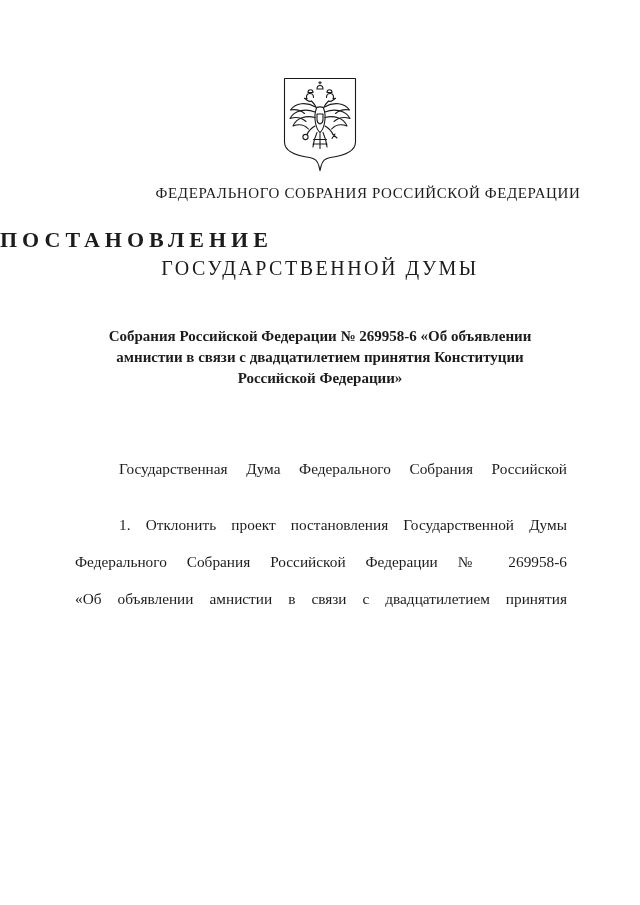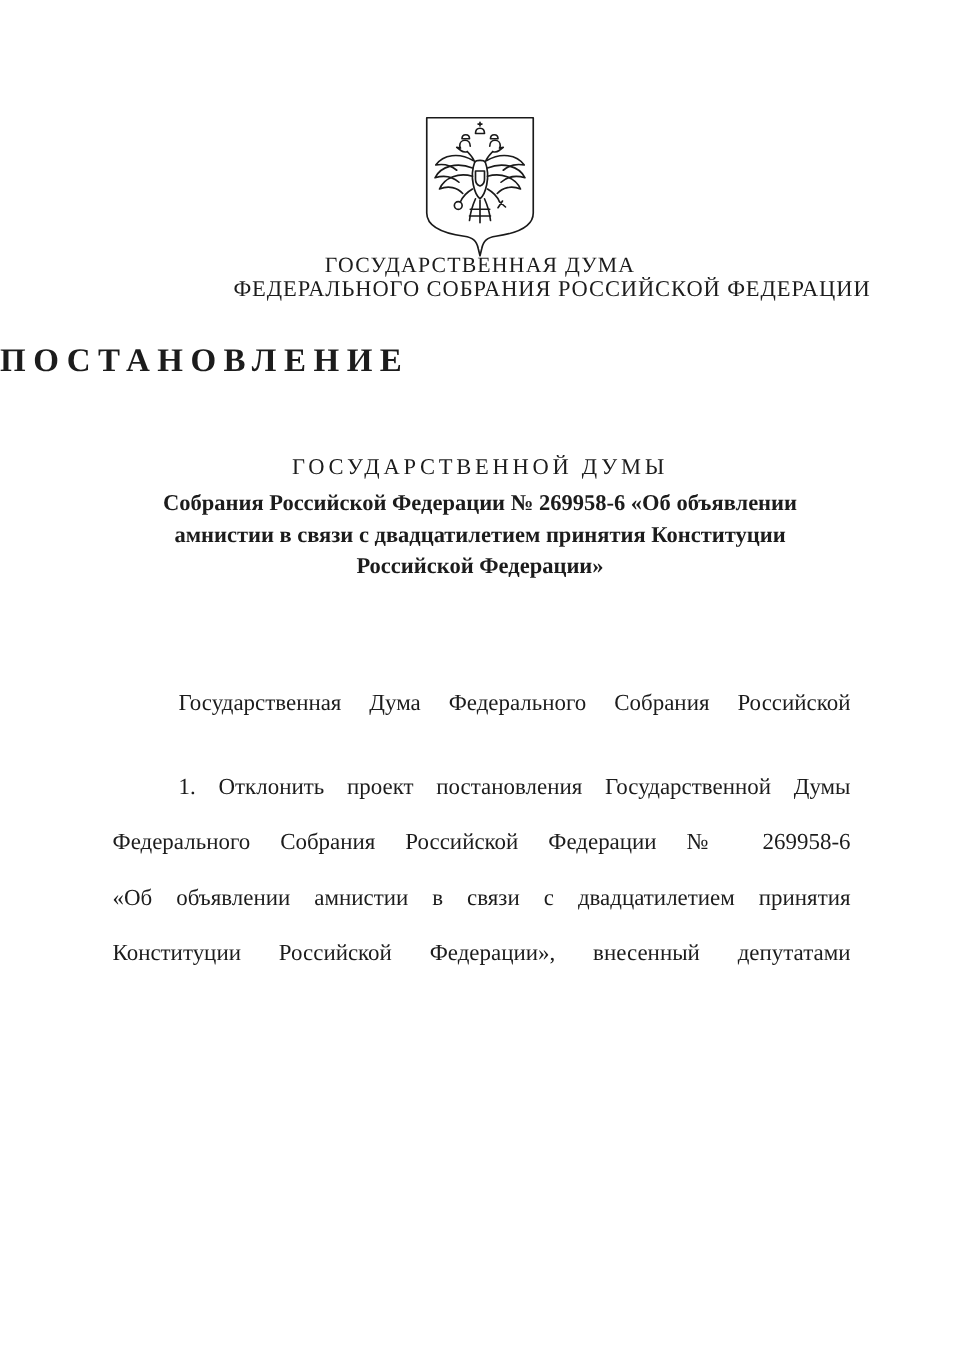--- a/index.html
+++ b/index.html
@@ -73,7 +73,6 @@
     </svg>
   </div>
 
-  <div class="hdr hdr1">ГОСУДАРСТВЕННАЯ ДУМА</div>
   <div class="hdr hdr2">ФЕДЕРАЛЬНОГО СОБРАНИЯ РОССИЙСКОЙ ФЕДЕРАЦИИ</div>
 
   <div class="title1">ПОСТАНОВЛЕНИЕ</div>

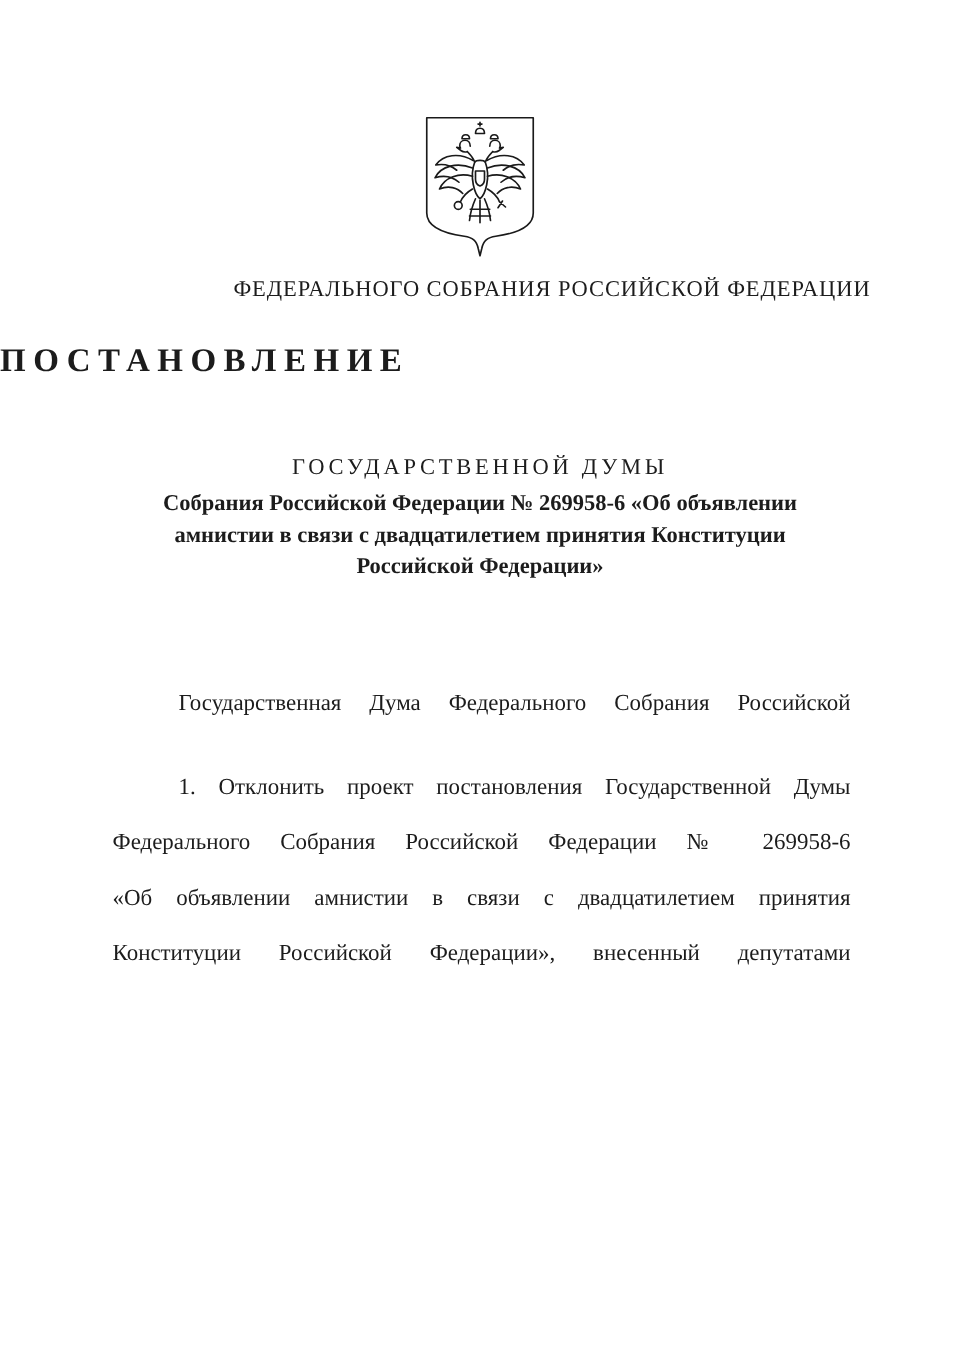--- a/index.html
+++ b/index.html
@@ -25,7 +25,7 @@
   }
   .title2{
     position:absolute;top:257px;left:0;width:640px;text-align:center;
-    font-size:15px;letter-spacing:2.5px;white-space:nowrap;margin-top:47px;
+    font-size:20px;letter-spacing:2.5px;white-space:nowrap;
   }
   .subject{
     position:absolute;top:326px;left:70px;width:500px;

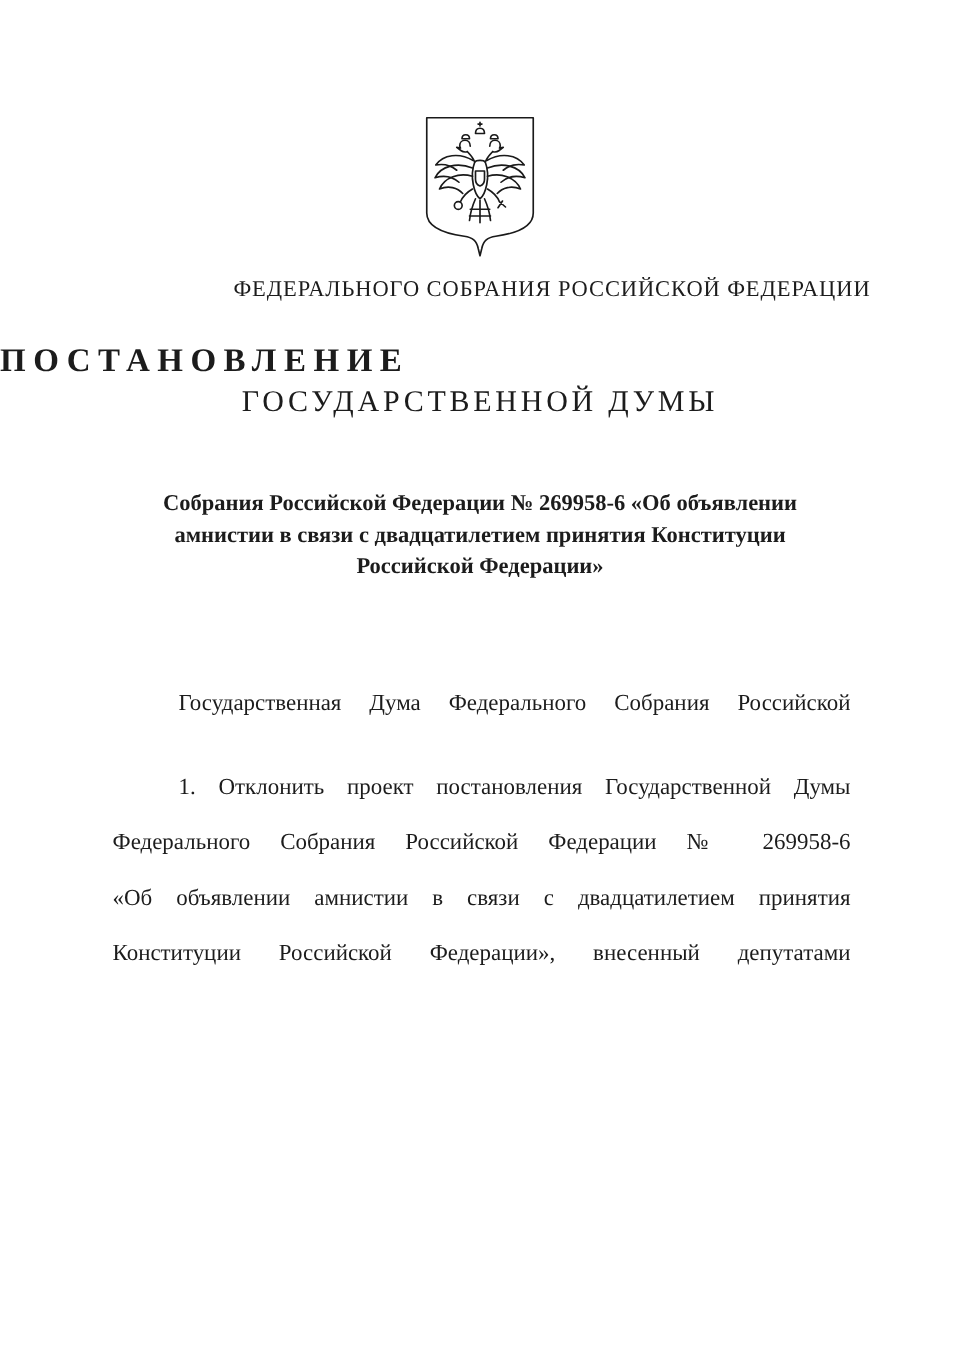--- a/index.html
+++ b/index.html
@@ -90,7 +90,6 @@
     <div class="ln jl ind">1. Отклонить проект постановления Государственной Думы</div>
     <div class="ln jl">Федерального Собрания Российской Федерации № 269958-6</div>
     <div class="ln jl">«Об объявлении амнистии в связи с двадцатилетием принятия</div>
-    <div class="ln jl">Конституции Российской Федерации», внесенный депутатами</div>
   </div>
 
 </div>

